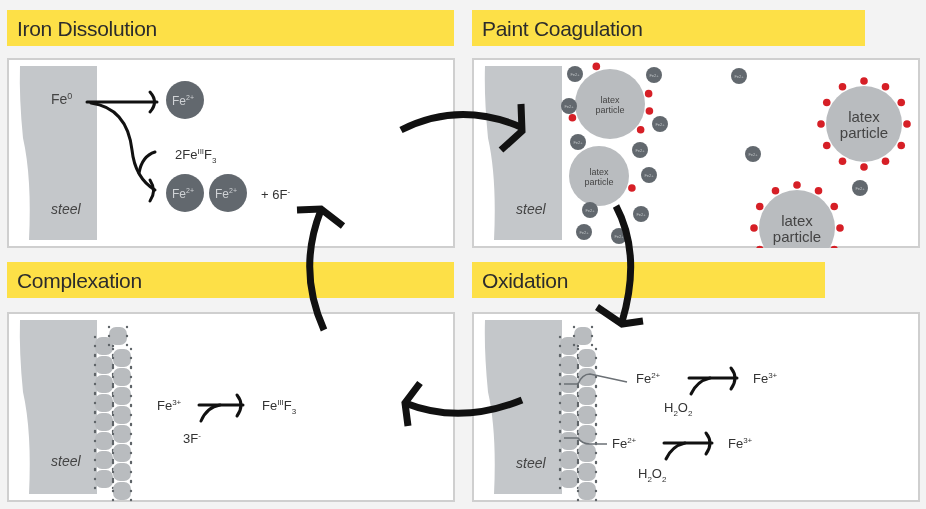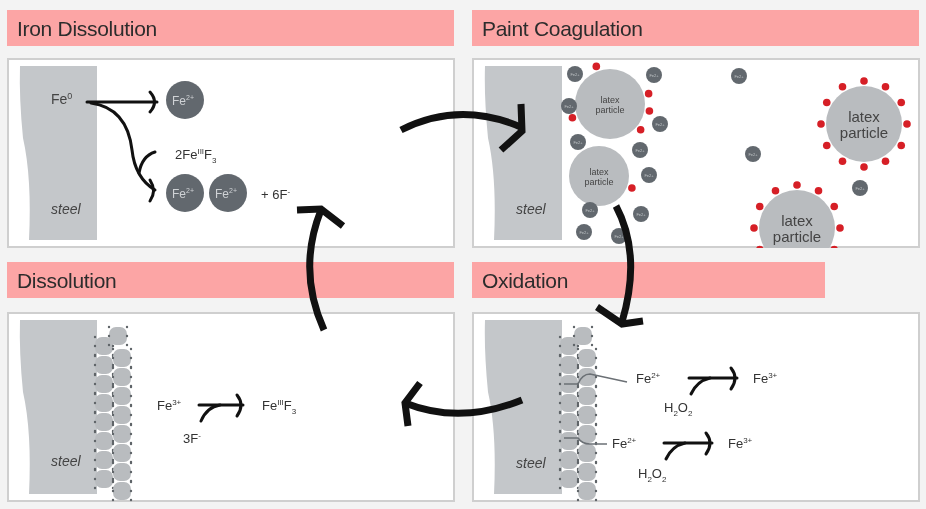--- a/index.html
+++ b/index.html
@@ -6,7 +6,7 @@
   body { width:926px; height:509px; background:#f3f3f3; position:relative; overflow:hidden;
          font-family:"Liberation Sans", sans-serif; color:#333; }
   .panel { position:absolute; }
-  .title-bar { position:absolute; background:#fca5a5; height:36px; }
+  .title-bar { position:absolute; background:#fde047; height:36px; }
   .title-bar span { position:absolute; left:10px; top:7px; font-size:21px; color:#2c2c2c; letter-spacing:-0.3px; }
   .box { position:absolute; background:#fff; border:2px solid #cfcfcf; box-sizing:border-box; }
   svg text { font-family:"Liberation Sans", sans-serif; }

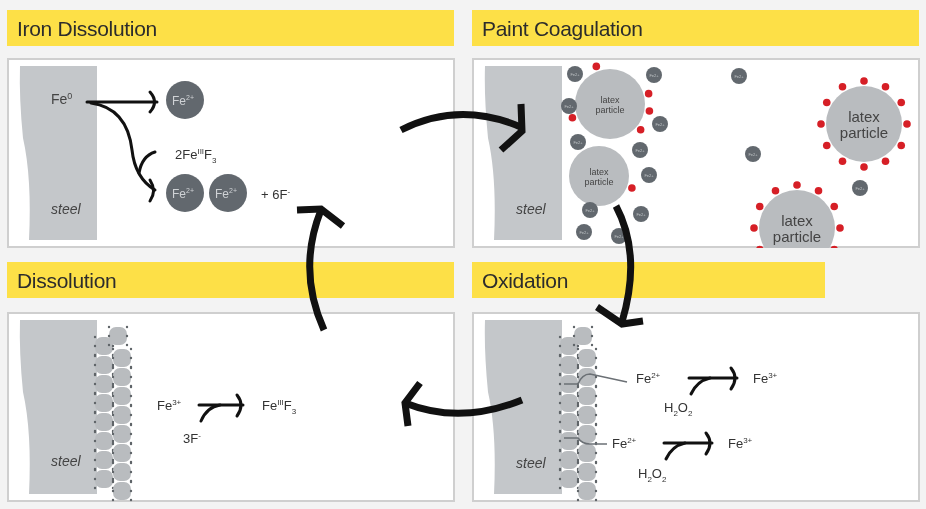--- a/index.html
+++ b/index.html
@@ -52,7 +52,7 @@
 </div>
 
 <div class="panel">
-  <div class="title-bar" style="left:472px; top:10px; width:447px;">
+  <div class="title-bar" style="left:472px; top:10px; width:393px;">
     <span>Paint Coagulation</span>
   </div>
   <div class="box" style="left:472px; top:58px; width:448px; height:190px;">

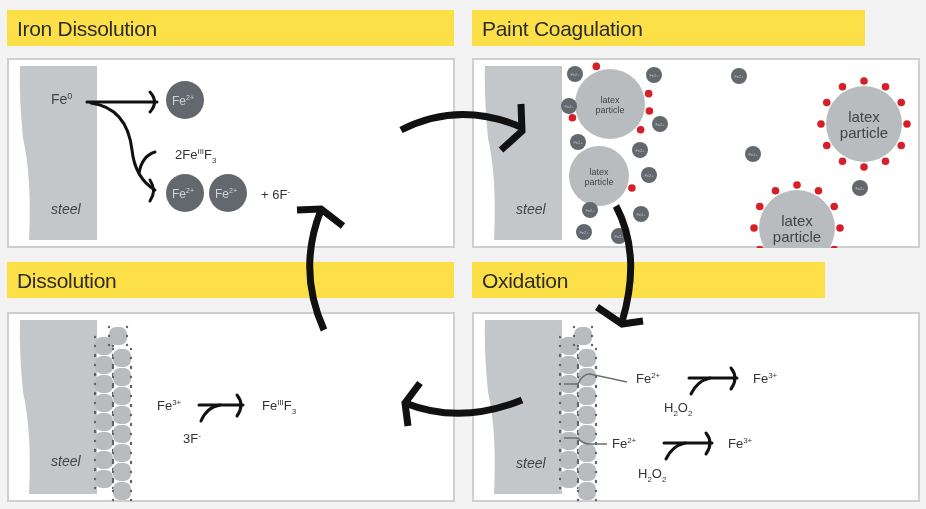--- a/index.html
+++ b/index.html
@@ -173,7 +173,7 @@
 
 <div class="panel">
   <div class="title-bar" style="left:7px; top:262px; width:447px;">
-    <span>Dissolution</span>
+    <span>Complexation</span>
   </div>
   <div class="box" style="left:7px; top:312px; width:448px; height:190px;">
     <svg width="448" height="190" style="position:absolute;left:-2px;top:-2px;">

